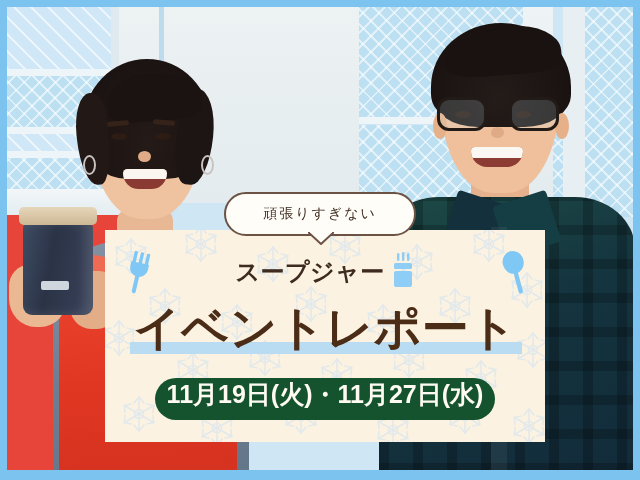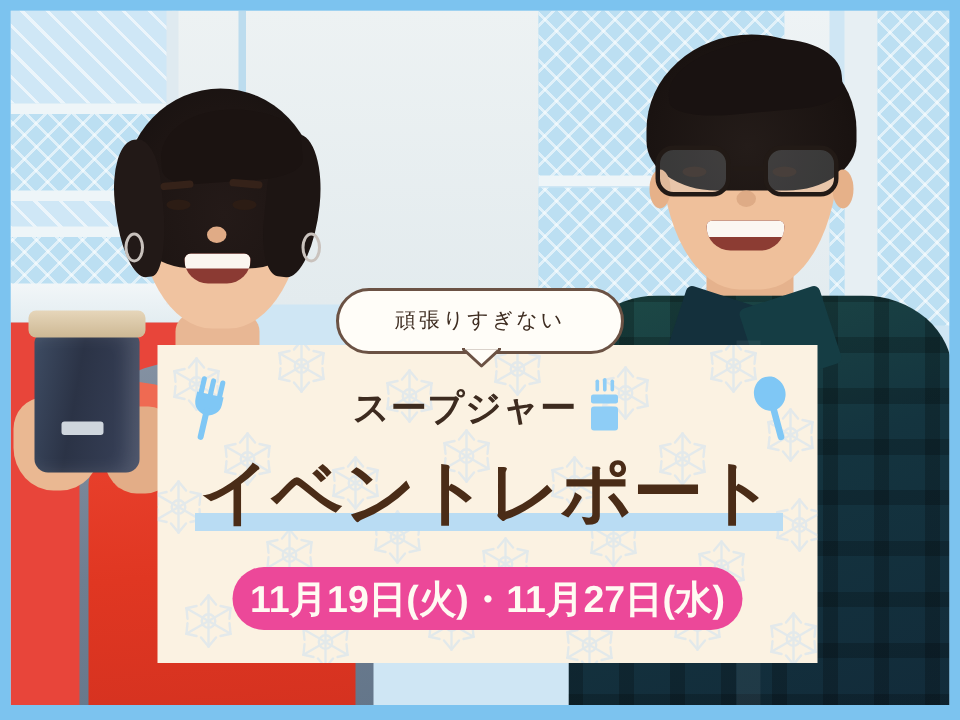--- a/index.html
+++ b/index.html
@@ -286,8 +286,8 @@
   
   .date-pill {
     position:absolute; left:155px; top:378px; width:340px; height:42px;
-    background:#ec4899; border-radius:21px;
-    display:flex; align-items:center; justify-content:center;
+    background:#14532d; border-radius:21px;
+    display:flex; justify-content:center;
     z-index:5;
   }
   .date-text {

